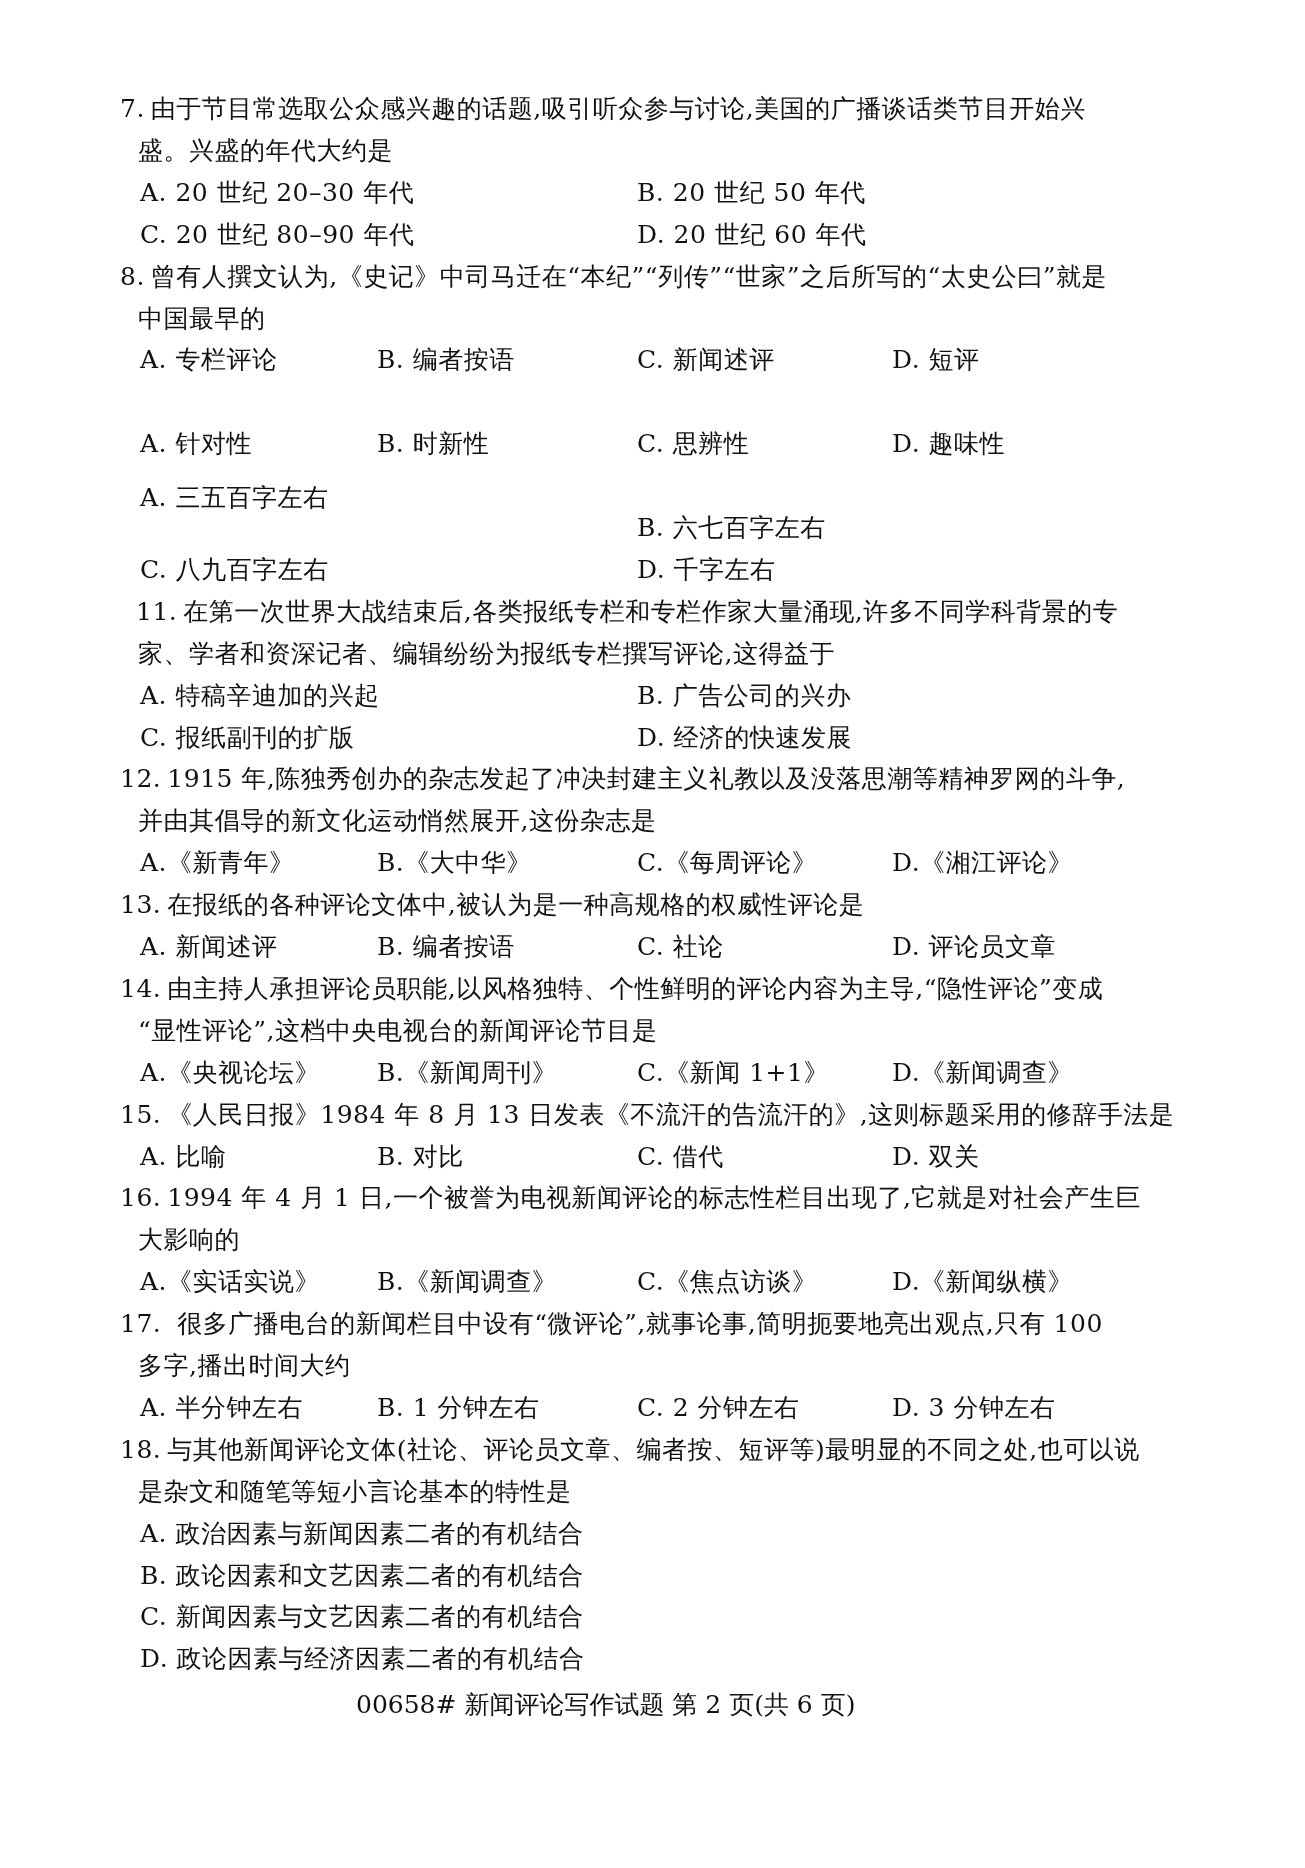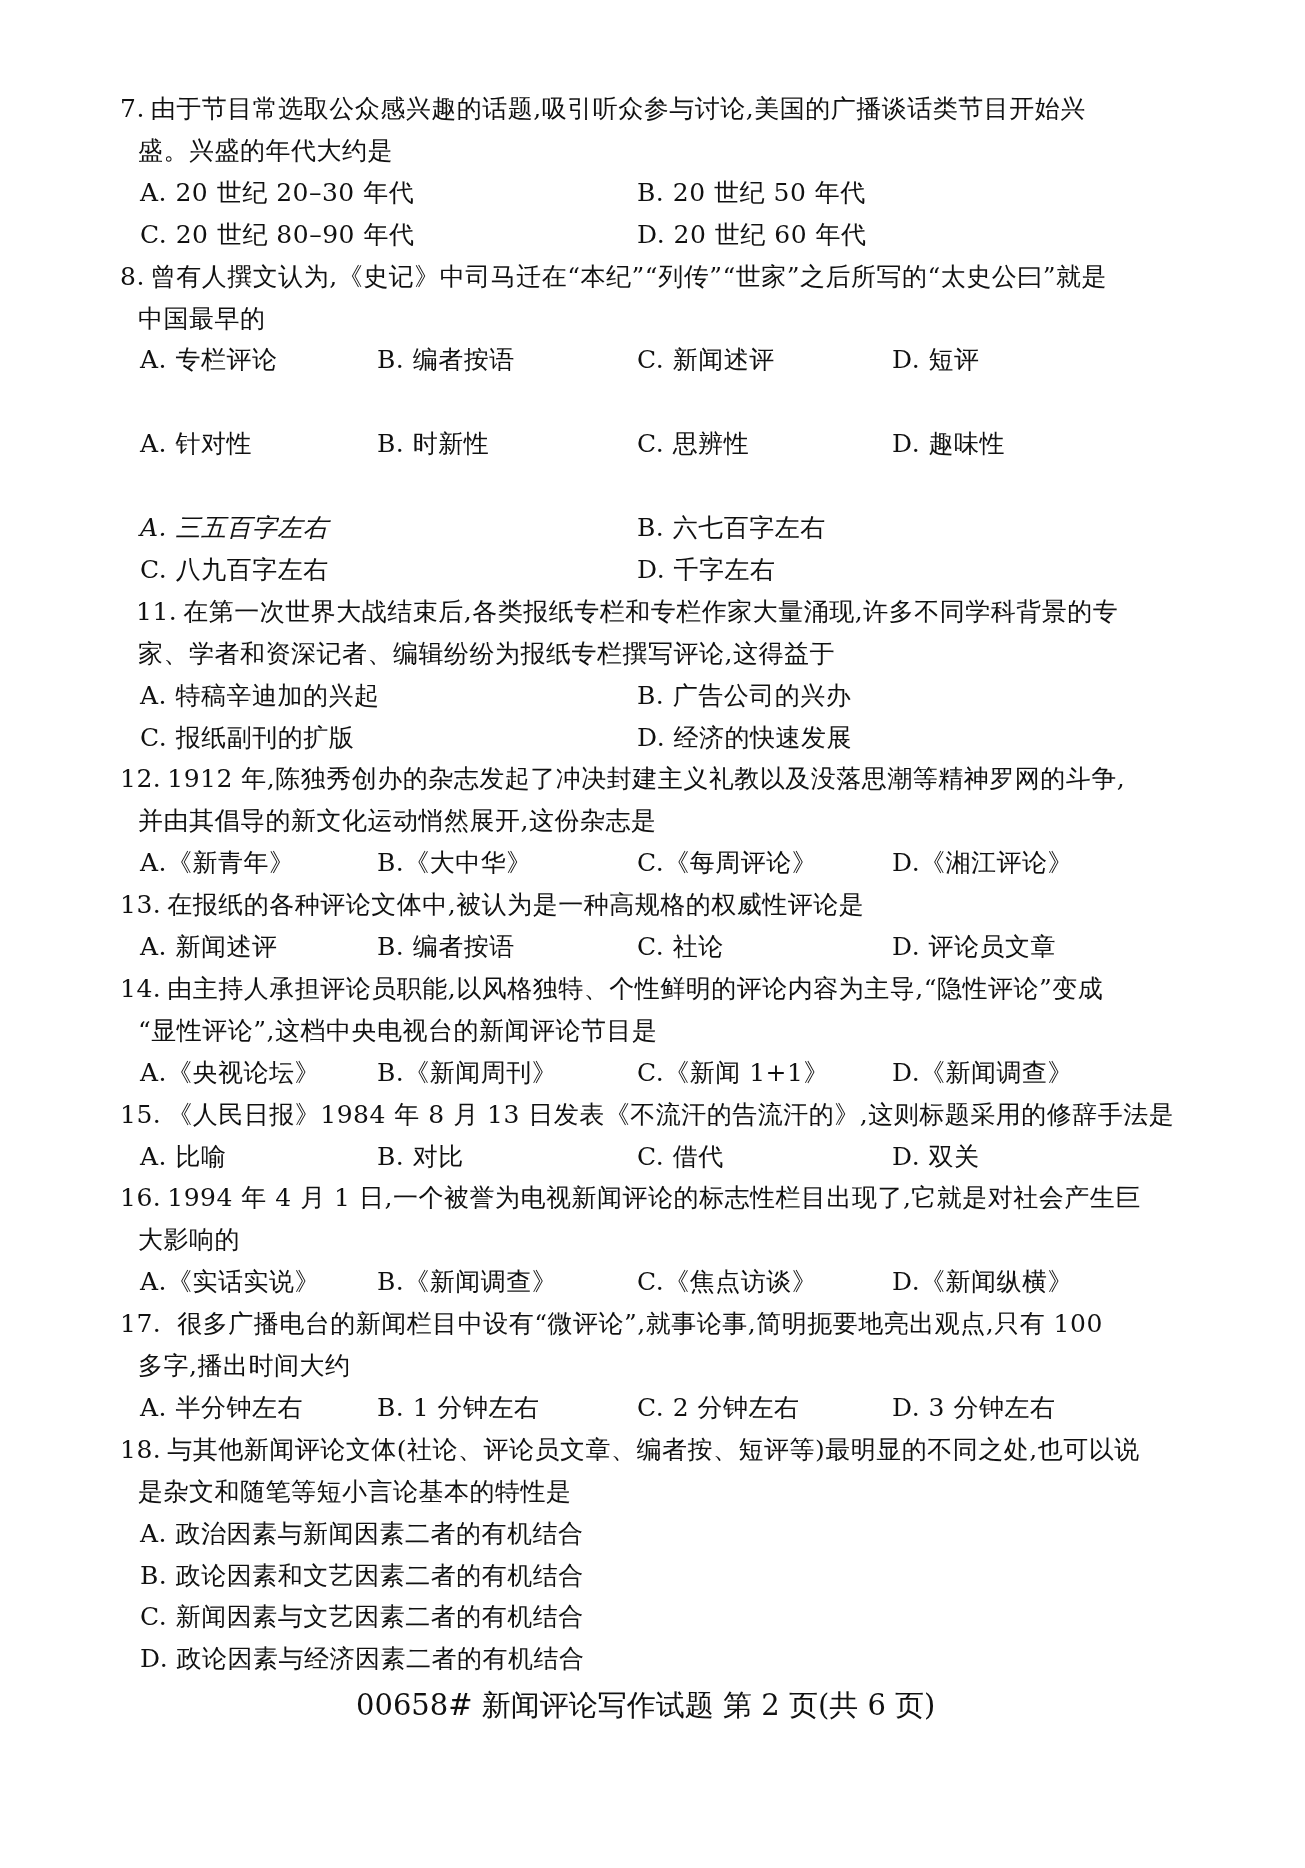--- a/index.html
+++ b/index.html
@@ -30,7 +30,7 @@
     <div class="line" style="top: 429.2px; left: 377px;">B. 时新性</div>
     <div class="line" style="top: 429.2px; left: 637px;">C. 思辨性</div>
     <div class="line" style="top: 429.2px; left: 892px;">D. 趣味性</div>
-    <div class="line" style="top: 513px; left: 140px; font-style: italic;">A. 三五百字左右</div>
+    <div class="line" style="top: 483px; left: 140px;">A. 三五百字左右</div>
     <div class="line" style="top: 513px; left: 637px;">B. 六七百字左右</div>
     <div class="line" style="top: 554.9px; left: 140px;">C. 八九百字左右</div>
     <div class="line" style="top: 554.9px; left: 637px;">D. 千字左右</div>

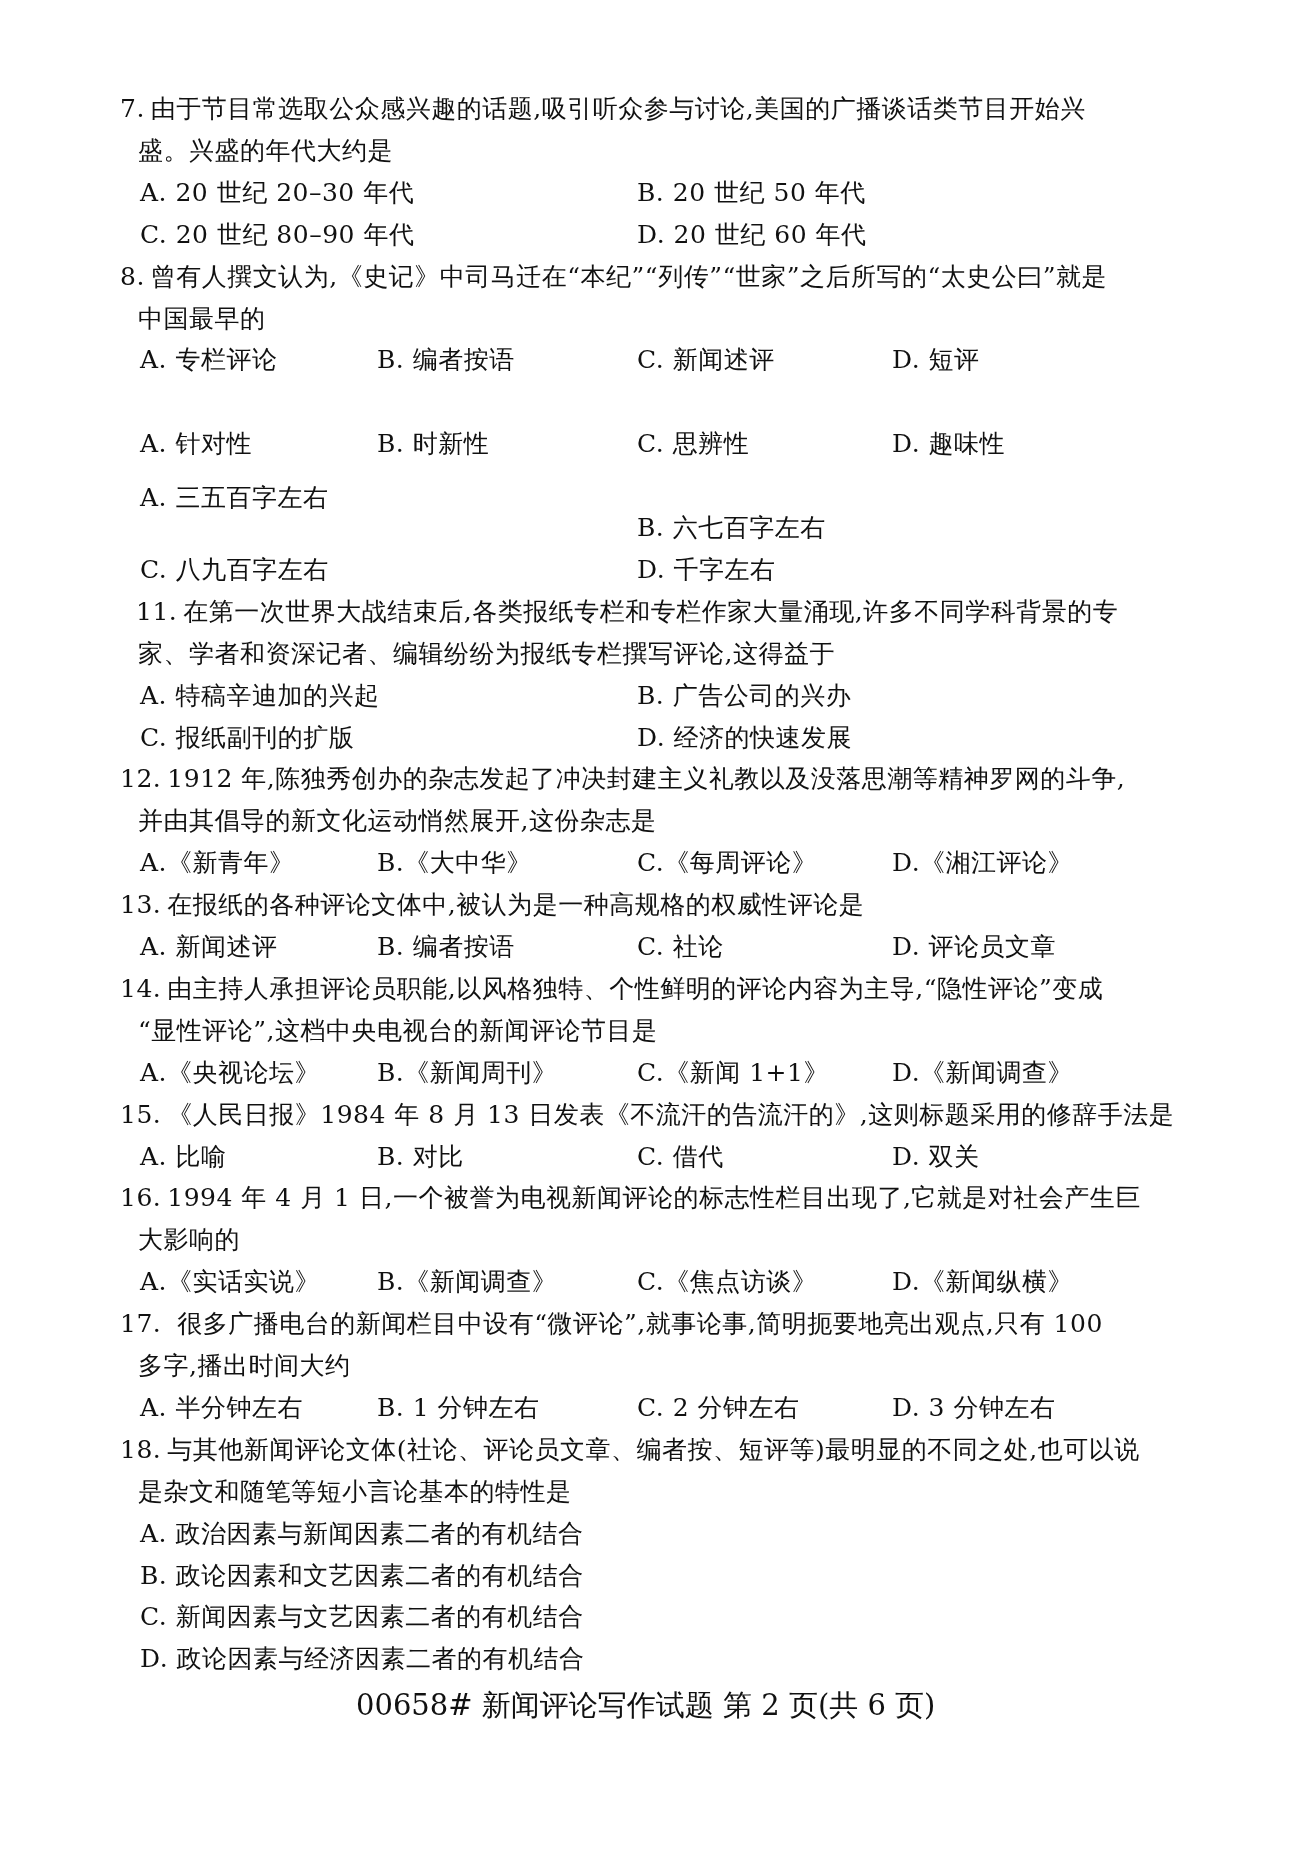--- a/index.html
+++ b/index.html
@@ -40,7 +40,7 @@
     <div class="line" style="top: 680.6px; left: 637px;">B. 广告公司的兴办</div>
     <div class="line" style="top: 722.5px; left: 140px;">C. 报纸副刊的扩版</div>
     <div class="line" style="top: 722.5px; left: 637px;">D. 经济的快速发展</div>
-    <div class="line" style="top: 764.4px; left: 120px;"><span class="num" style="margin-right: 6px;">12.</span><span>1912 年,陈独秀创办的杂志发起了冲决封建主义礼教以及没落思潮等精神罗网的斗争,</span></div>
+    <div class="line" style="top: 764.4px; left: 120px;"><span class="num" style="margin-right: 6px;">12.</span><span>1915 年,陈独秀创办的杂志发起了冲决封建主义礼教以及没落思潮等精神罗网的斗争,</span></div>
     <div class="line" style="top: 806.3px; left: 138px;">并由其倡导的新文化运动悄然展开,这份杂志是</div>
     <div class="line" style="top: 848.2px; left: 140px;">A.《新青年》</div>
     <div class="line" style="top: 848.2px; left: 377px;">B.《大中华》</div>

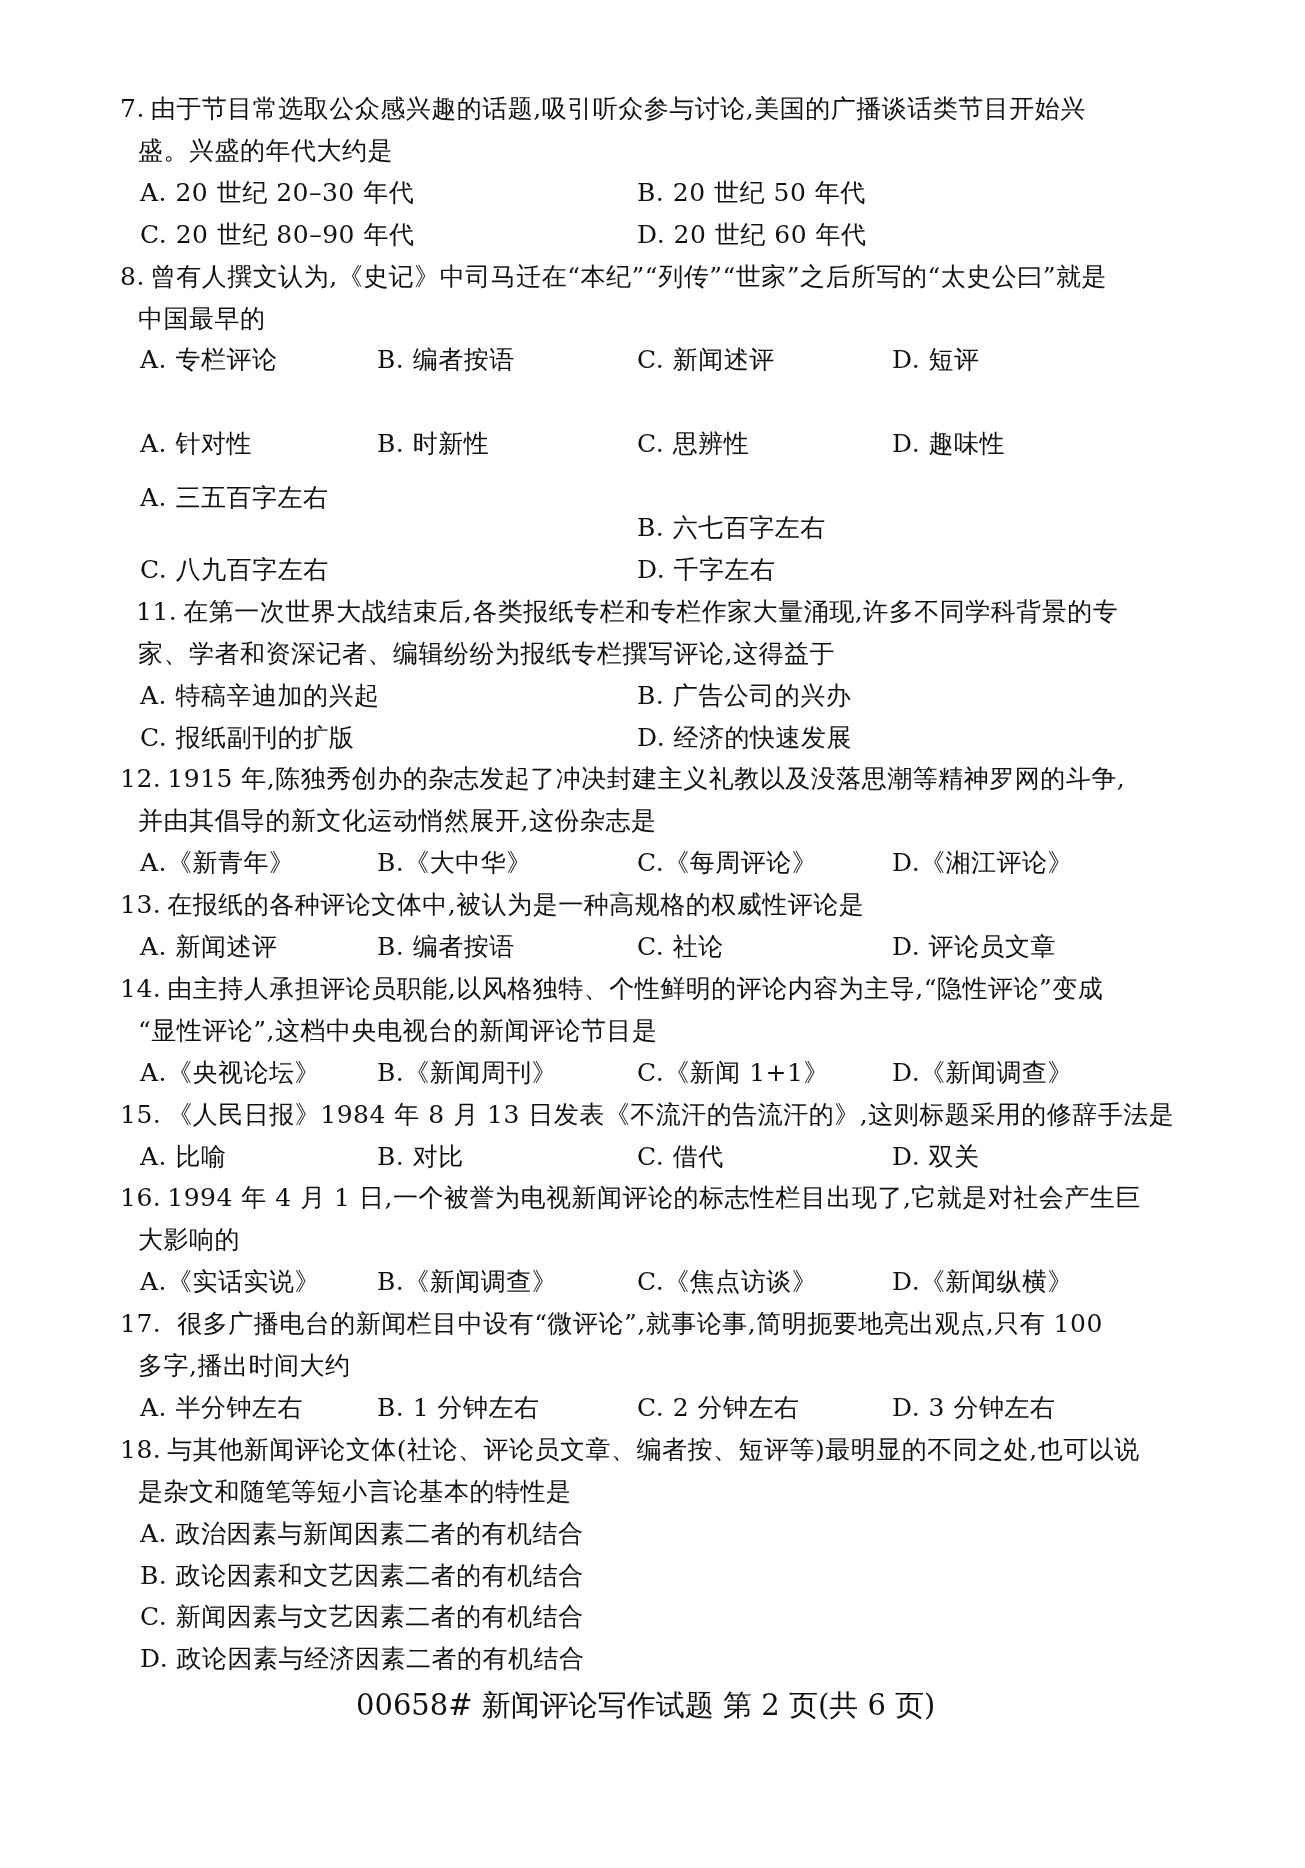--- a/index.html
+++ b/index.html
@@ -8,7 +8,7 @@
   .page { position:absolute; left:0; top:0; width:1305px; height:1868px; }
   .line { position:absolute; font-size:25px; line-height:30px; white-space:nowrap; letter-spacing:0.5px; }
   .num { display:inline-block; }
-  .footer { position:absolute; left:356px; top:1690px; font-size:29px; line-height:30px; white-space:nowrap; }
+  .footer { position:absolute; left:356px; top:1690px; font-size:25px; line-height:30px; white-space:nowrap; }
 </style>
 </head>
 <body>

